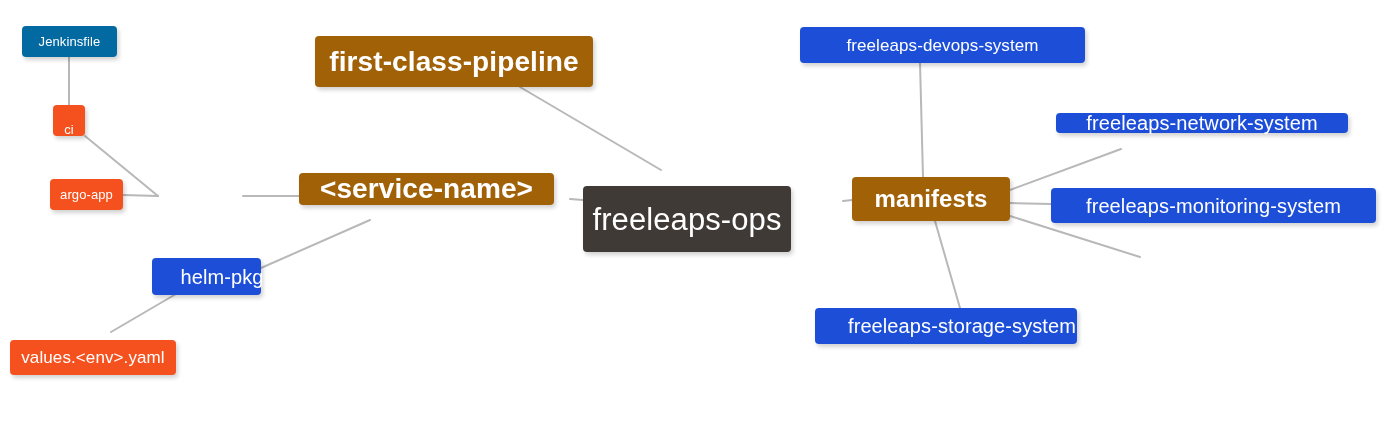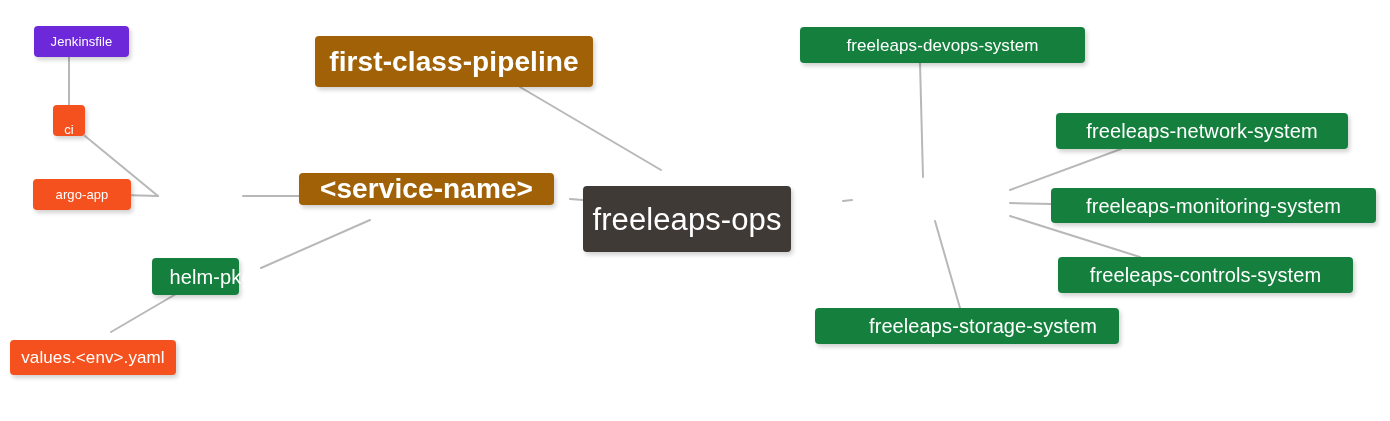--- a/index.html
+++ b/index.html
@@ -44,7 +44,7 @@
     white-space: nowrap;
   }
   
-  .c-orange  { background: #6d28d9; margin-left: 12px; }
+  .c-orange  { background: #0369a1; }
   .c-red     { background: #f4511e; }
   .c-green   { background: #15803d; }
   .c-blue    { background: #a16207; font-weight: bold; }

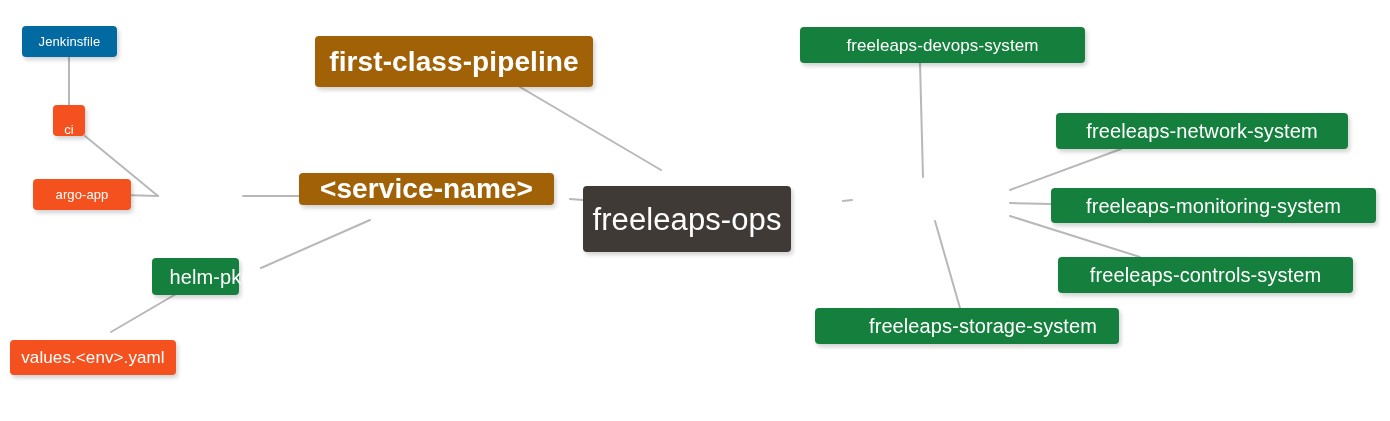--- a/index.html
+++ b/index.html
@@ -46,7 +46,7 @@
   
   .c-orange  { background: #0369a1; }
   .c-red     { background: #f4511e; }
-  .c-green   { background: #15803d; }
+  .c-green   { background: #1d4ed8; }
   .c-blue    { background: #a16207; font-weight: bold; }
   .c-dark    { background: #403a37; }
 

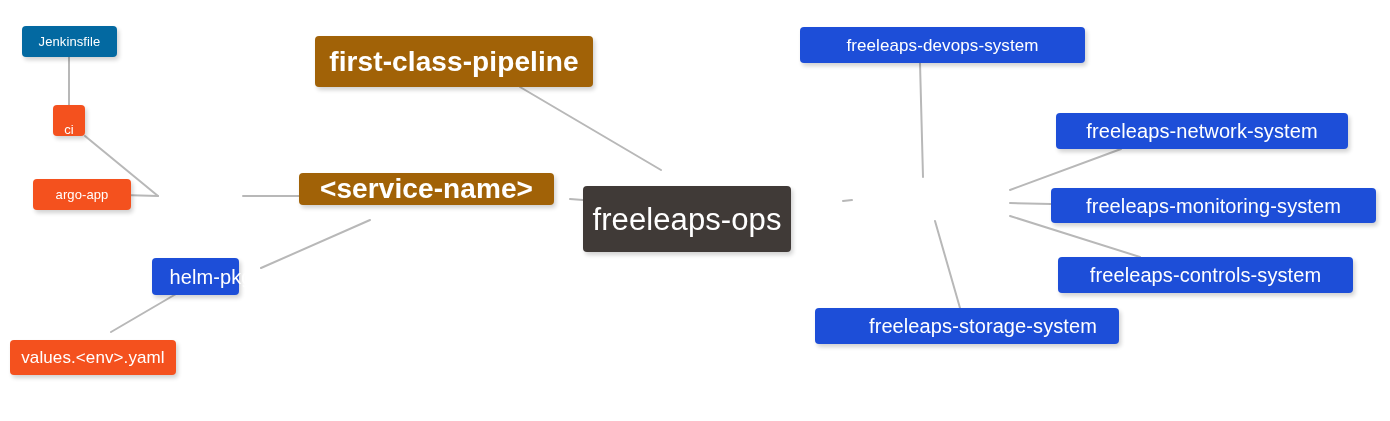--- a/index.html
+++ b/index.html
@@ -105,7 +105,7 @@
     <div class="node c-green s-sm" style="left: 800px; top: 27px; width: 285px; height: 36px;">
       <span class="node-label">freeleaps-devops-system</span>
     </div>
-    <div class="node c-green s-md" style="left: 1056px; top: 113px; width: 292px; height: 36px;">
+    <div class="node c-green s-md" style="left: 1056px; top: 113px; width: 292px; height: 20px;">
       <span class="node-label">freeleaps-network-system</span>
     </div>
     <div class="node c-green s-md" style="left: 1051px; top: 188px; width: 325px; height: 35px;">

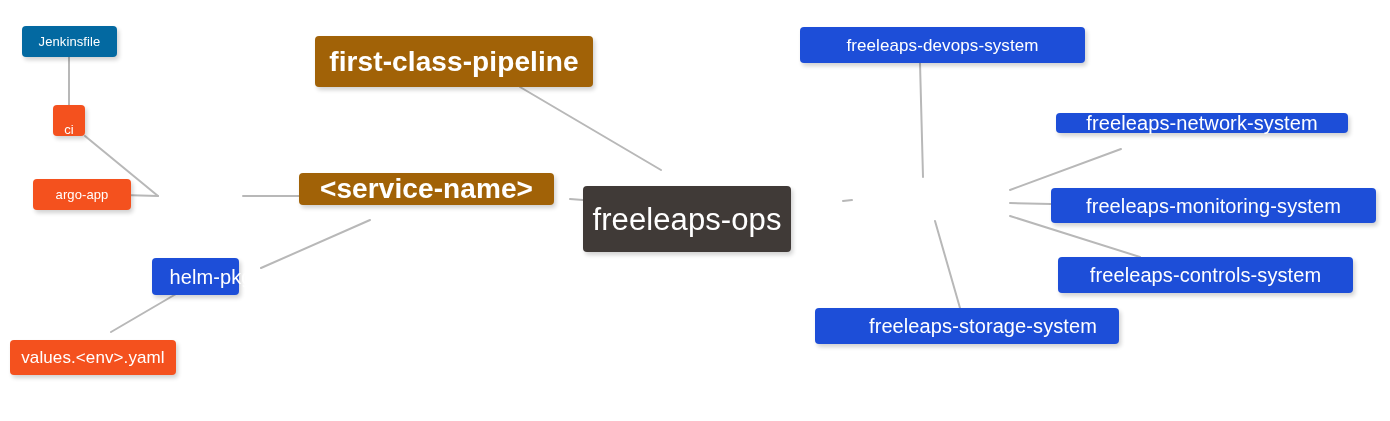--- a/index.html
+++ b/index.html
@@ -84,7 +84,7 @@
     <div class="node c-red s-xs" style="left: 53px; top: 105px; width: 32px; height: 31px; align-items: flex-end;">
       <span class="node-label">ci</span>
     </div>
-    <div class="node c-red s-xs" style="left: 33px; top: 179px; width: 98px; height: 31px;">
+    <div class="node c-red s-xs" style="left: 50px; top: 179px; width: 73px; height: 31px;">
       <span class="node-label">argo-app</span>
     </div>
     <div class="node c-green s-md" style="left: 152px; top: 258px; width: 87px; height: 37px; padding-left: 31px;">

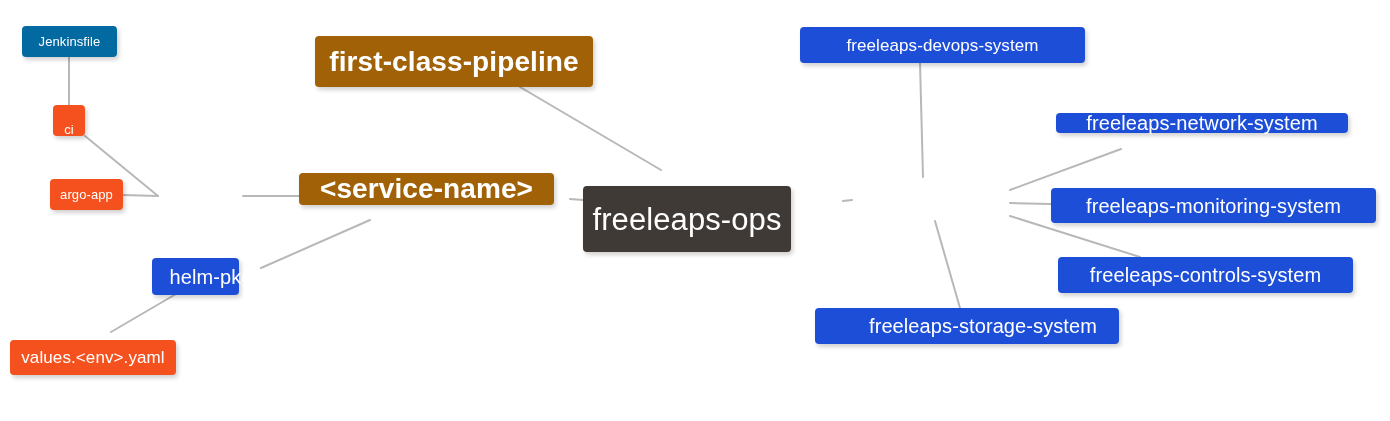--- a/index.html
+++ b/index.html
@@ -102,6 +102,9 @@
     <div class="node c-dark s-xxl" style="left: 583px; top: 186px; width: 208px; height: 66px;">
       <span class="node-label">freeleaps-ops</span>
     </div>
+    <div class="node c-blue s-lg" style="left: 852px; top: 177px; width: 158px; height: 44px;">
+      <span class="node-label">manifests</span>
+    </div>
     <div class="node c-green s-sm" style="left: 800px; top: 27px; width: 285px; height: 36px;">
       <span class="node-label">freeleaps-devops-system</span>
     </div>

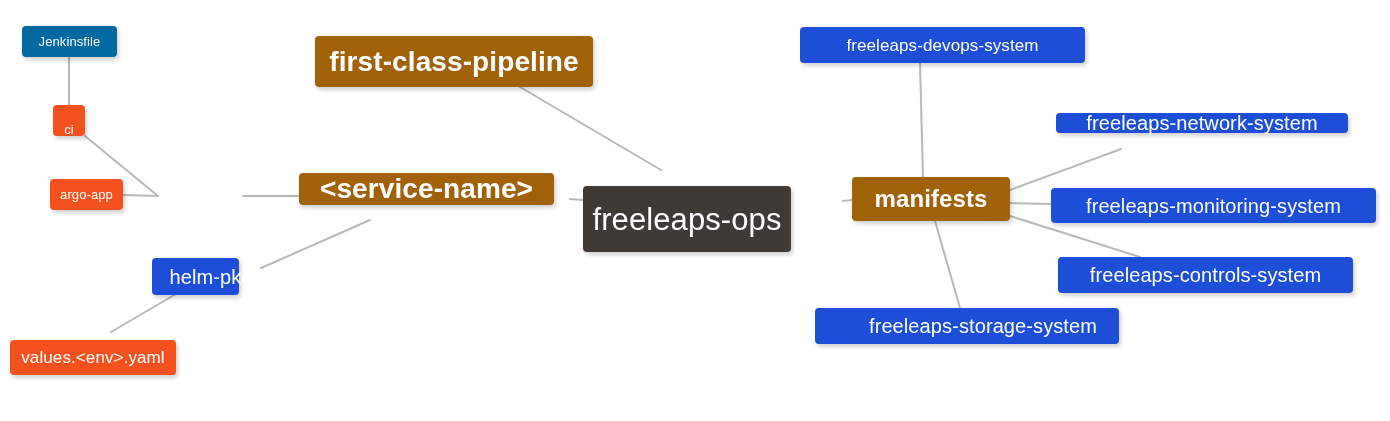--- a/index.html
+++ b/index.html
@@ -87,7 +87,7 @@
     <div class="node c-red s-xs" style="left: 50px; top: 179px; width: 73px; height: 31px;">
       <span class="node-label">argo-app</span>
     </div>
-    <div class="node c-green s-md" style="left: 152px; top: 258px; width: 87px; height: 37px; padding-left: 31px;">
+    <div class="node c-green s-md" style="left: 152px; top: 258px; width: 109px; height: 37px; padding-left: 31px;">
       <span class="node-label">helm-pkg</span>
     </div>
     <div class="node c-red s-sm" style="left: 10px; top: 340px; width: 166px; height: 35px;">

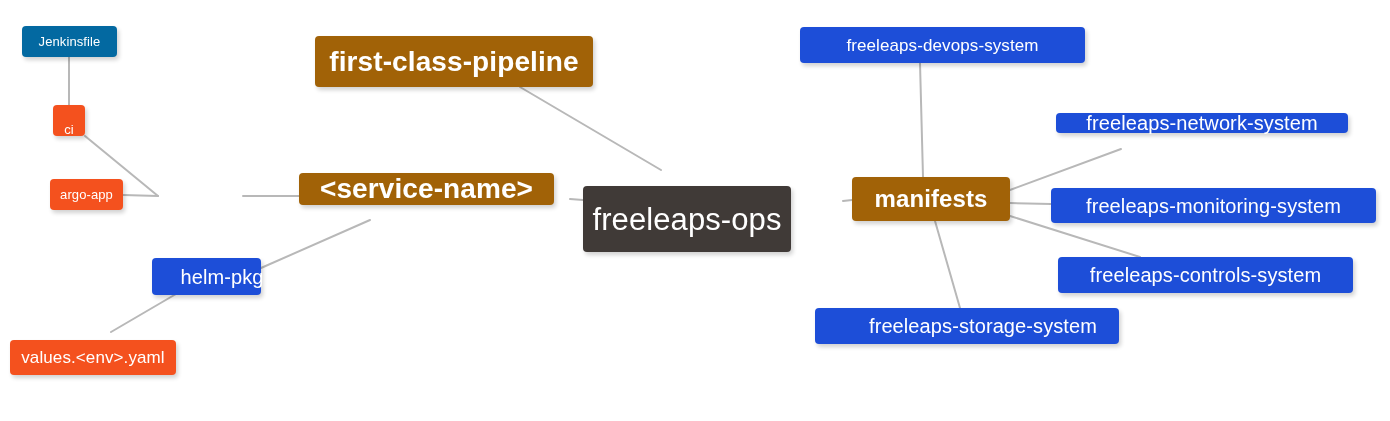--- a/index.html
+++ b/index.html
@@ -114,9 +114,6 @@
     <div class="node c-green s-md" style="left: 1051px; top: 188px; width: 325px; height: 35px;">
       <span class="node-label">freeleaps-monitoring-system</span>
     </div>
-    <div class="node c-green s-md" style="left: 1058px; top: 257px; width: 295px; height: 36px;">
-      <span class="node-label">freeleaps-controls-system</span>
-    </div>
     <div class="node c-green s-md" style="left: 815px; top: 308px; width: 304px; height: 36px; padding-left: 32px;">
       <span class="node-label">freeleaps-storage-system</span>
     </div>

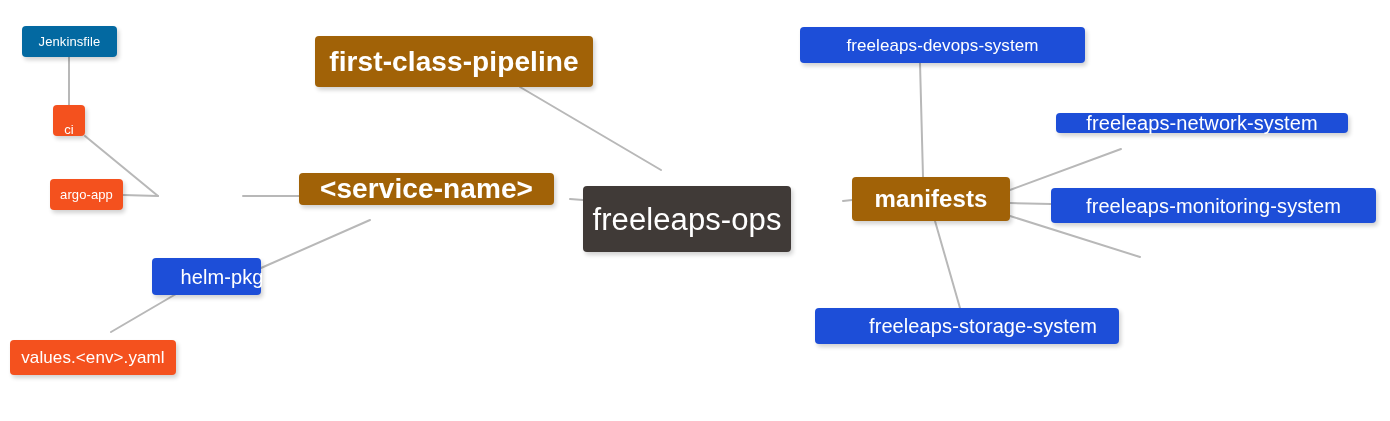--- a/index.html
+++ b/index.html
@@ -114,7 +114,7 @@
     <div class="node c-green s-md" style="left: 1051px; top: 188px; width: 325px; height: 35px;">
       <span class="node-label">freeleaps-monitoring-system</span>
     </div>
-    <div class="node c-green s-md" style="left: 815px; top: 308px; width: 304px; height: 36px; padding-left: 32px;">
+    <div class="node c-green s-md" style="left: 815px; top: 308px; width: 262px; height: 36px; padding-left: 32px;">
       <span class="node-label">freeleaps-storage-system</span>
     </div>
   </div>

